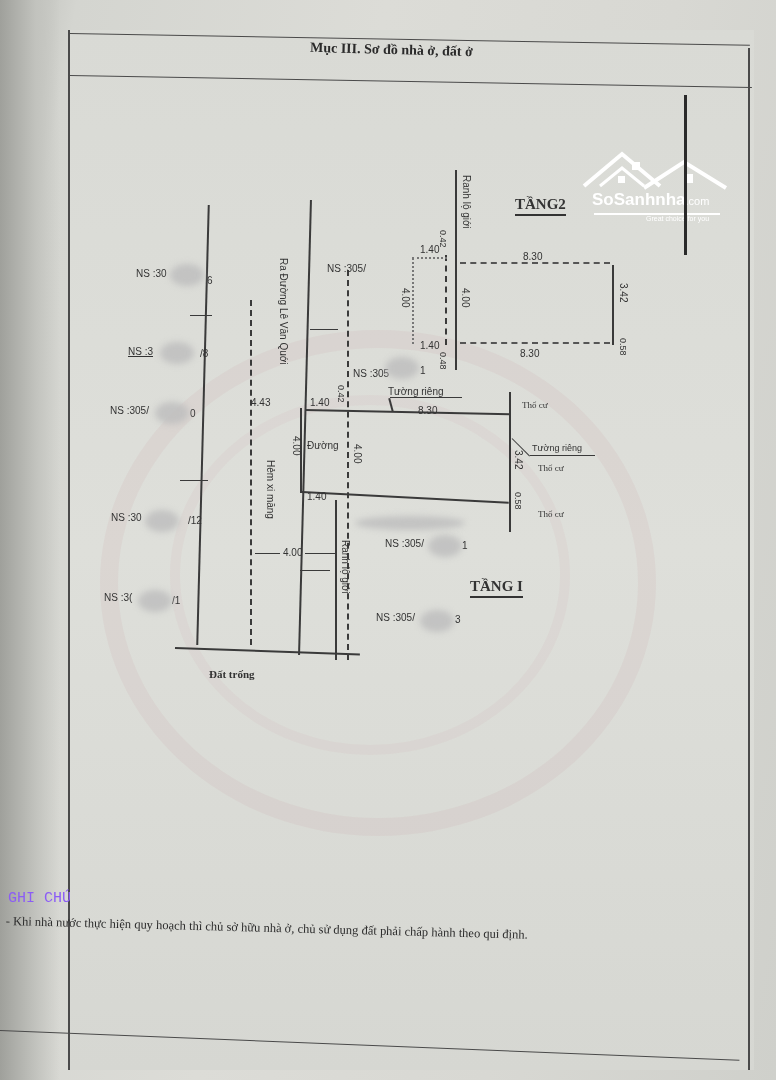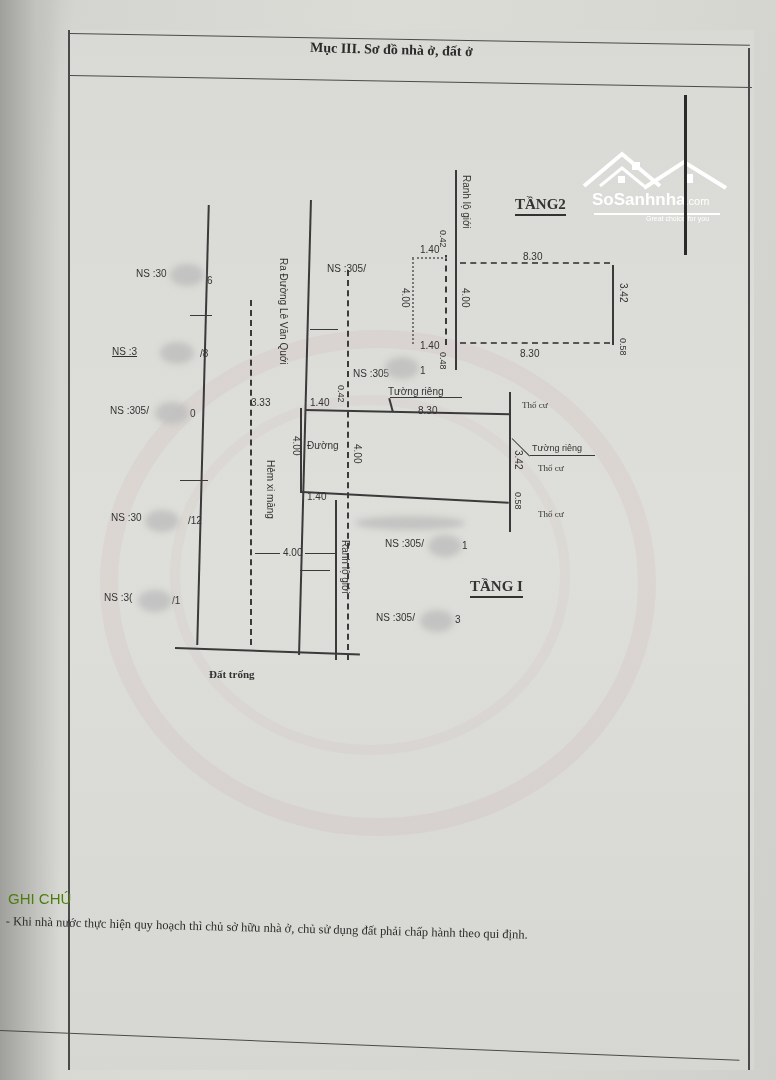--- a/index.html
+++ b/index.html
@@ -157,7 +157,7 @@
 <div class="t" style="left:136px;top:268px;">NS :30</div>
 <div class="t" style="left:207px;top:275px;">6</div>
 <div class="blur" style="left:170px;top:264px;"></div>
-<div class="t" style="left:112px;top:346px;text-decoration:underline;">NS :3</div>
+<div class="t" style="left:128px;top:346px;text-decoration:underline;">NS :3</div>
 <div class="t" style="left:200px;top:348px;">/8</div>
 <div class="blur" style="left:160px;top:342px;"></div>
 <div class="t" style="left:110px;top:405px;">NS :305/</div>

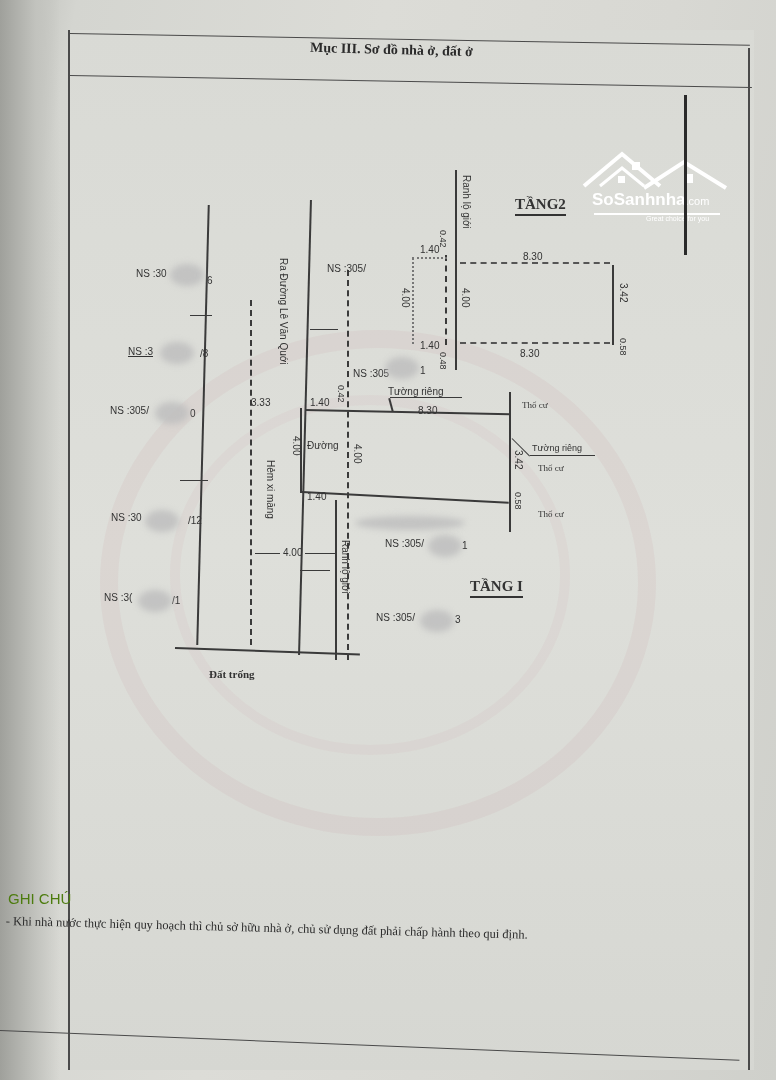--- a/index.html
+++ b/index.html
@@ -127,7 +127,7 @@
 <div class="ln" style="left:512px;top:438px;width:25px;height:1px;transform:rotate(45deg);transform-origin:left;"></div>
 <div class="ln" style="left:530px;top:455px;width:65px;height:1px;"></div>
 
-<div class="t" style="left:251px;top:397px;">3.33</div>
+<div class="t" style="left:251px;top:397px;">4.43</div>
 <div class="t" style="left:310px;top:397px;">1.40</div>
 <div class="t vt" style="left:336px;top:385px;font-size:9px;">0.42</div>
 <div class="t" style="left:418px;top:405px;">8.30</div>

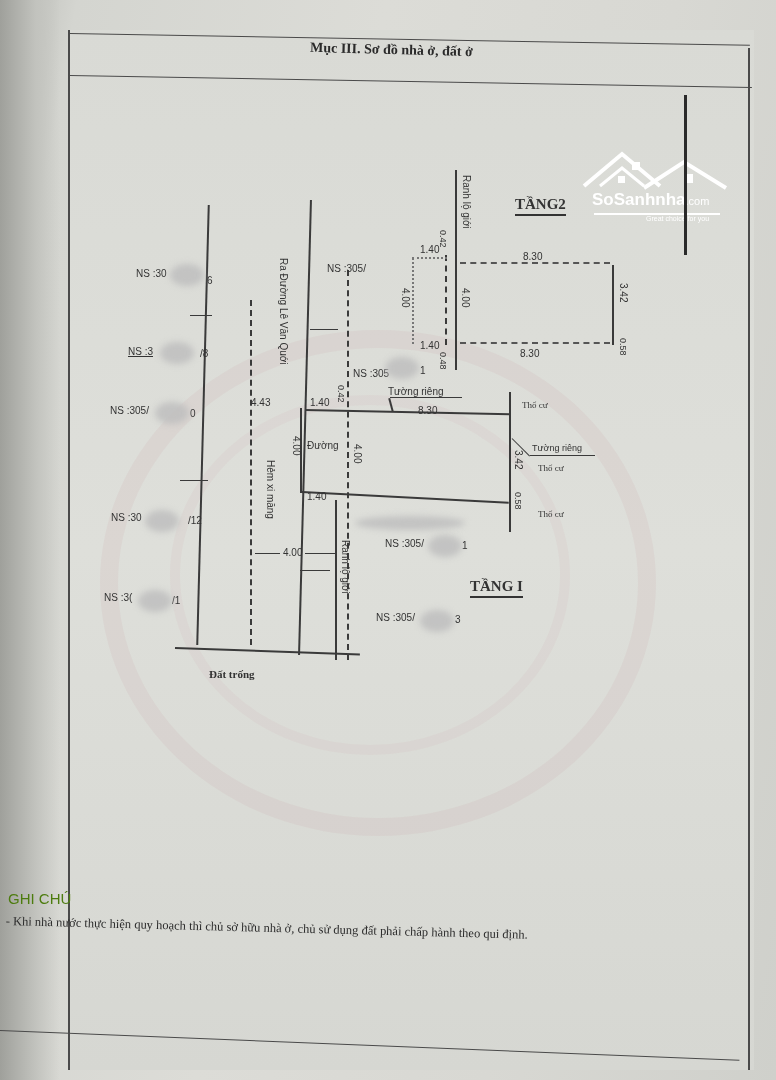--- a/index.html
+++ b/index.html
@@ -50,7 +50,7 @@
   .logo-name small { font-size: 11px; font-weight: normal; margin-top: 43px; }
   .logo-line { position: absolute; left: 14px; top: 65px; width: 126px; height: 2px; background: #fff; }
   .logo-tag { position: absolute; left: 66px; top: 67px; font-family: "Liberation Sans", sans-serif; font-size: 7px; }
-  .note-title { position: absolute; left: 8px; top: 890px; font-size: 15px; font-family: Liberation Sans, sans-serif; color: #4d7c0f; }
+  .note-title { position: absolute; left: 8px; top: 890px; font-size: 15px; font-family: Liberation Mono, monospace; color: #8b5cf6; }
   .note-text { position: absolute; left: 6px; top: 914px; font-size: 12.5px; font-family: "Liberation Serif", serif; color: #2c2c2c; transform: rotate(1.5deg); transform-origin: left top; white-space: nowrap; }
 </style>
 </head>

